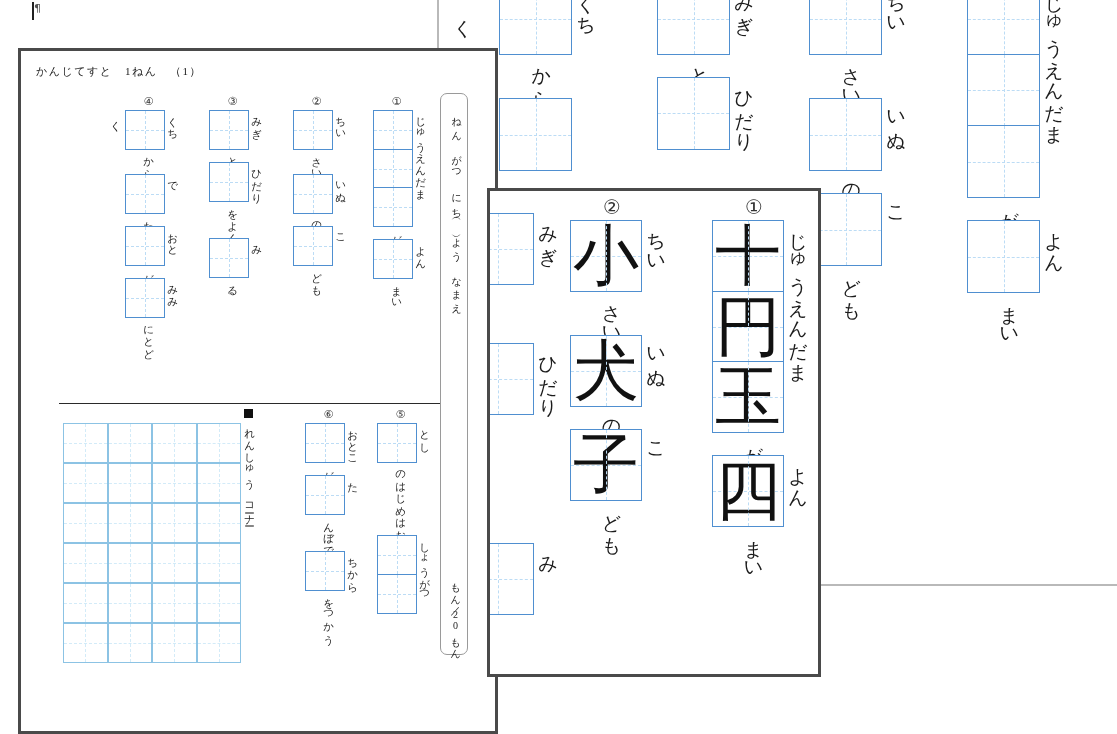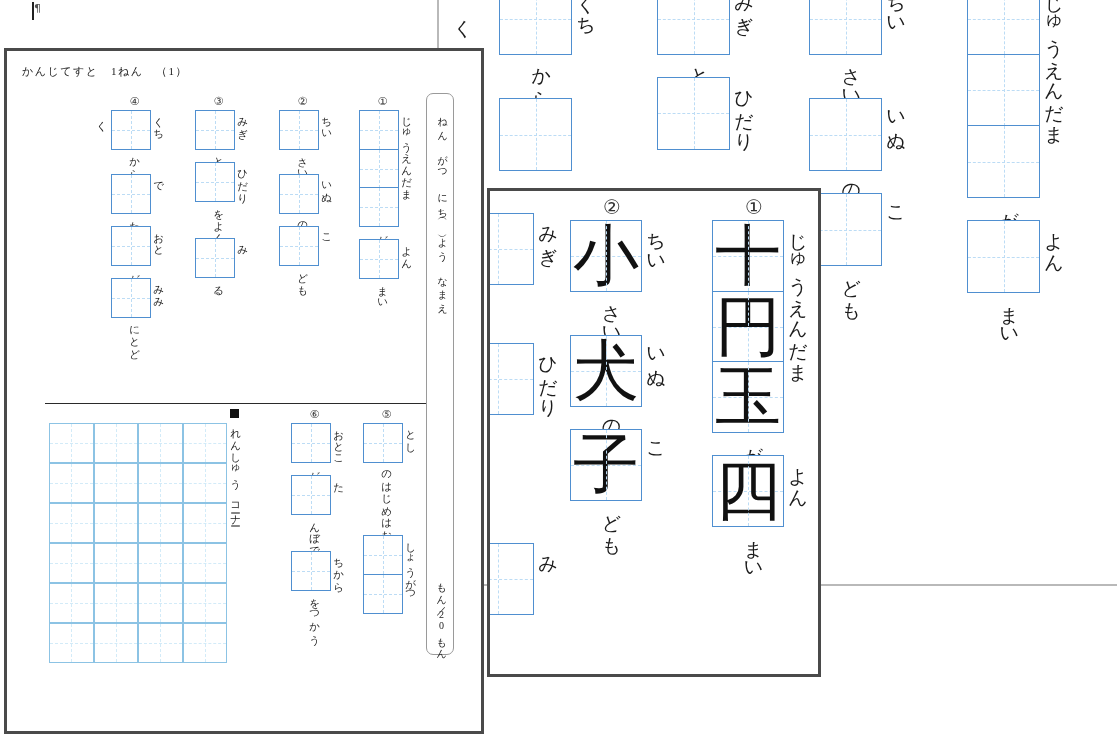--- a/index.html
+++ b/index.html
@@ -199,7 +199,7 @@
       </div>
   </div>
 
-  <div class="win win-front" id="mainWin" style="left:4px; top:48px; width:480px; height:686px;">
+  <div class="win win-front" id="mainWin" style="left:18px; top:48px; width:480px; height:686px;">
     <div class="sheet" id="mainSheet">
 
       <div class="page-title" style="left:15px; top:13px;">かんじてすと　1ねん　（1）</div>

